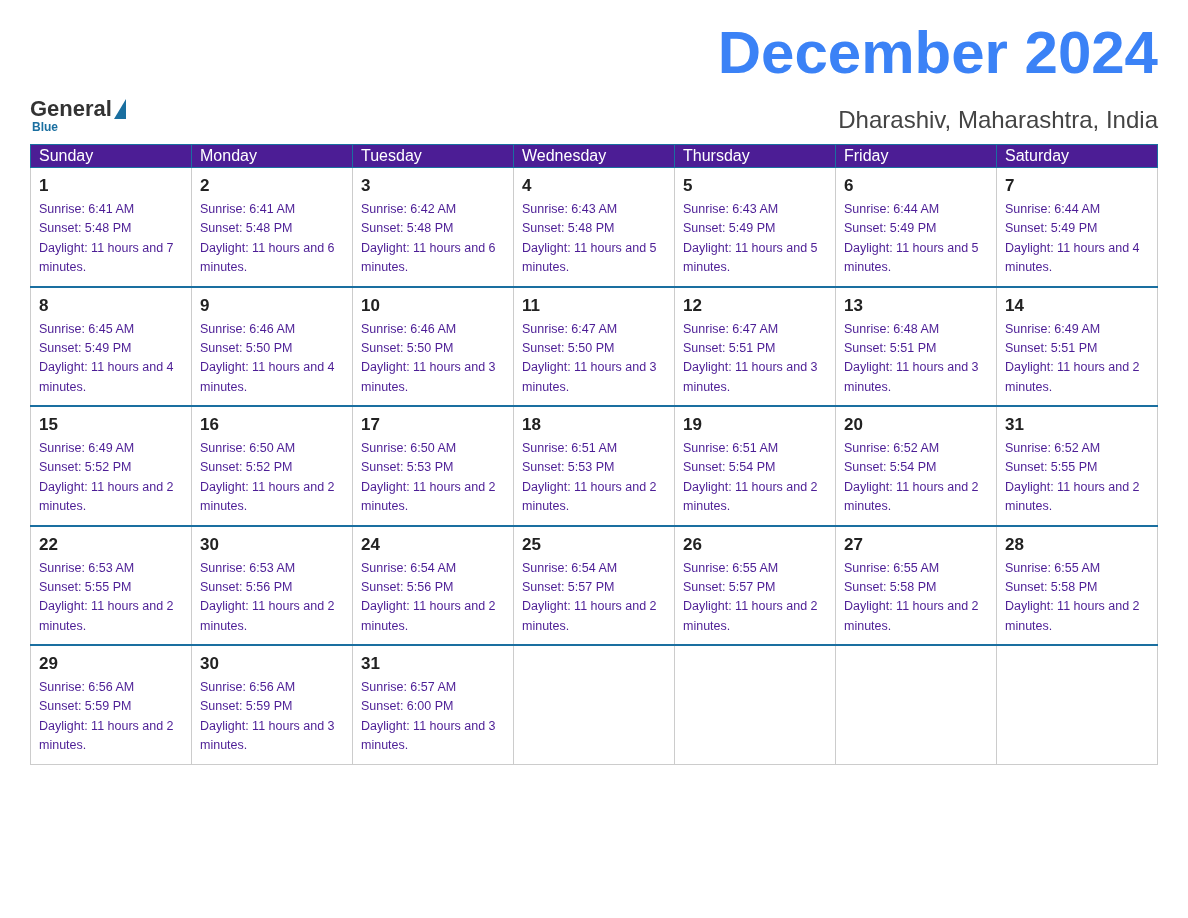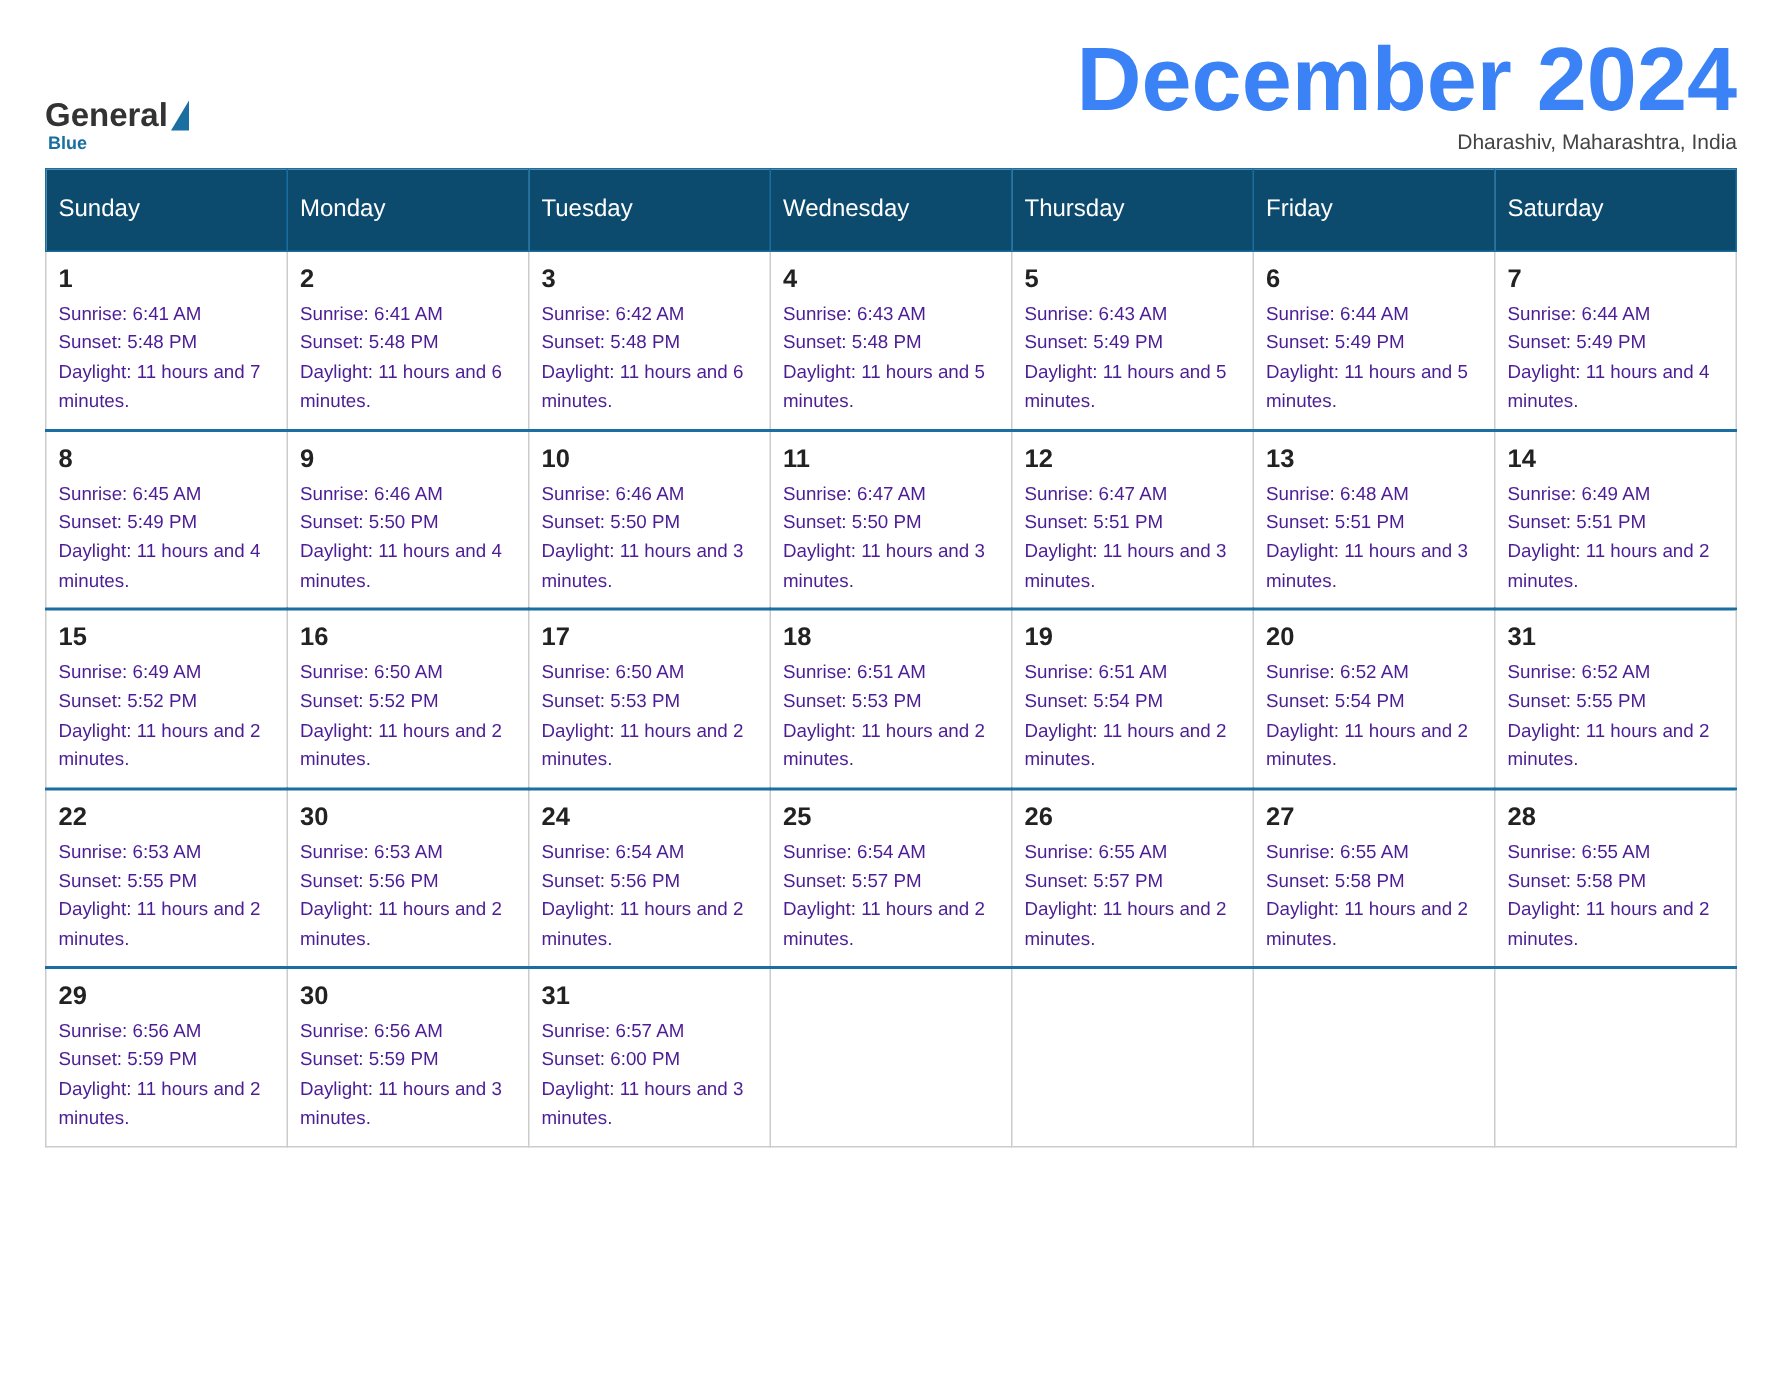--- a/index.html
+++ b/index.html
@@ -54,9 +54,9 @@
       line-height: 1.1;
     }
     .location {
-      font-size: 14px;
+      font-size: 24px;
       color: #444;
-      margin-top: 0;
+      margin-top: 20px;
     }
     table {
       width: 100%;

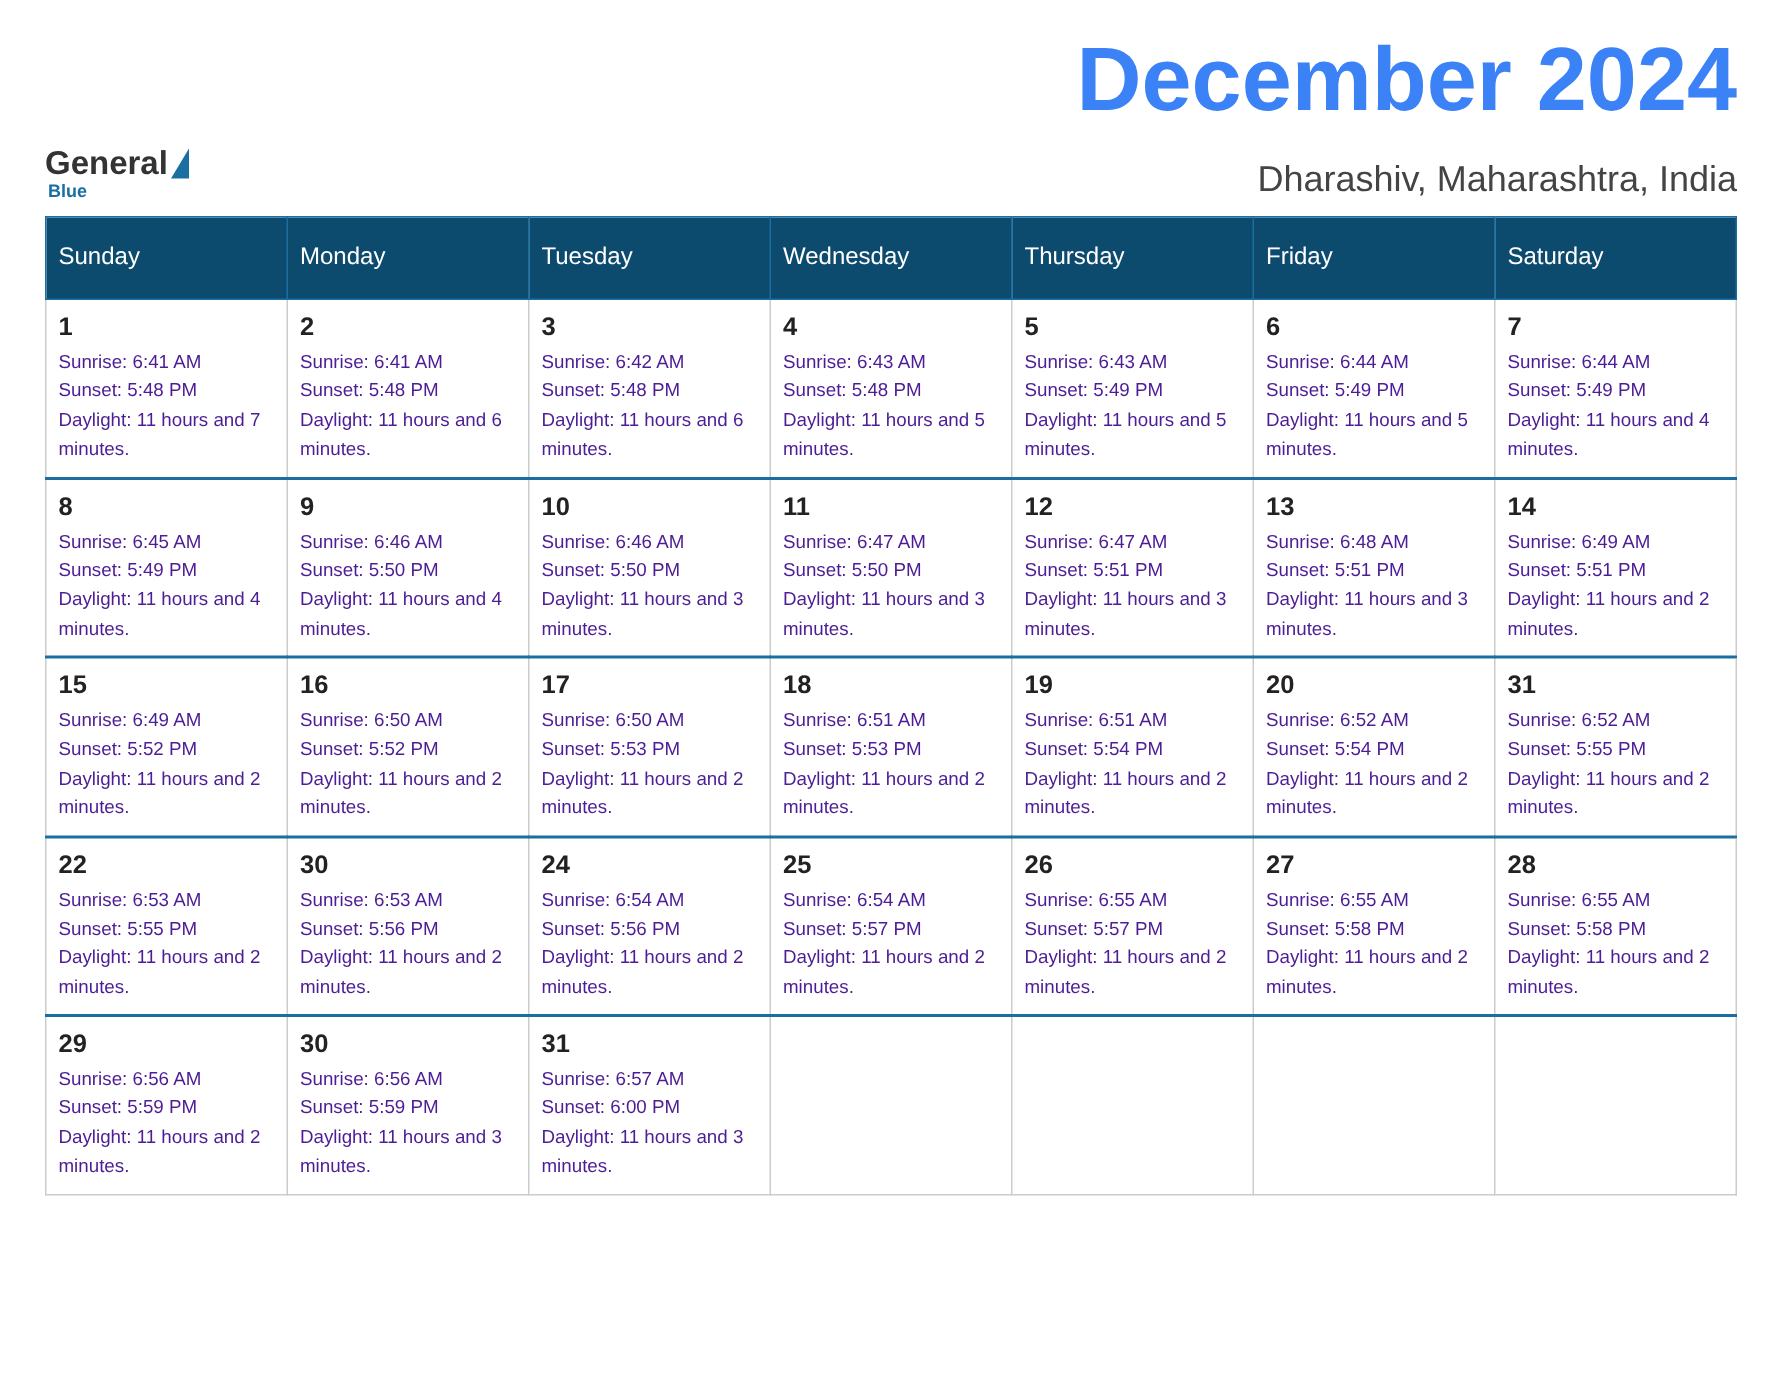--- a/index.html
+++ b/index.html
@@ -64,9 +64,9 @@
       table-layout: fixed;
     }
     thead tr th {
-      background-color: #0c4a6e;
+      background-color: #4c1d95;
       color: #fff;
-      padding: 18px 8px;
+      padding: 2px 8px;
       font-size: 16px;
       font-weight: normal;
       text-align: left;

